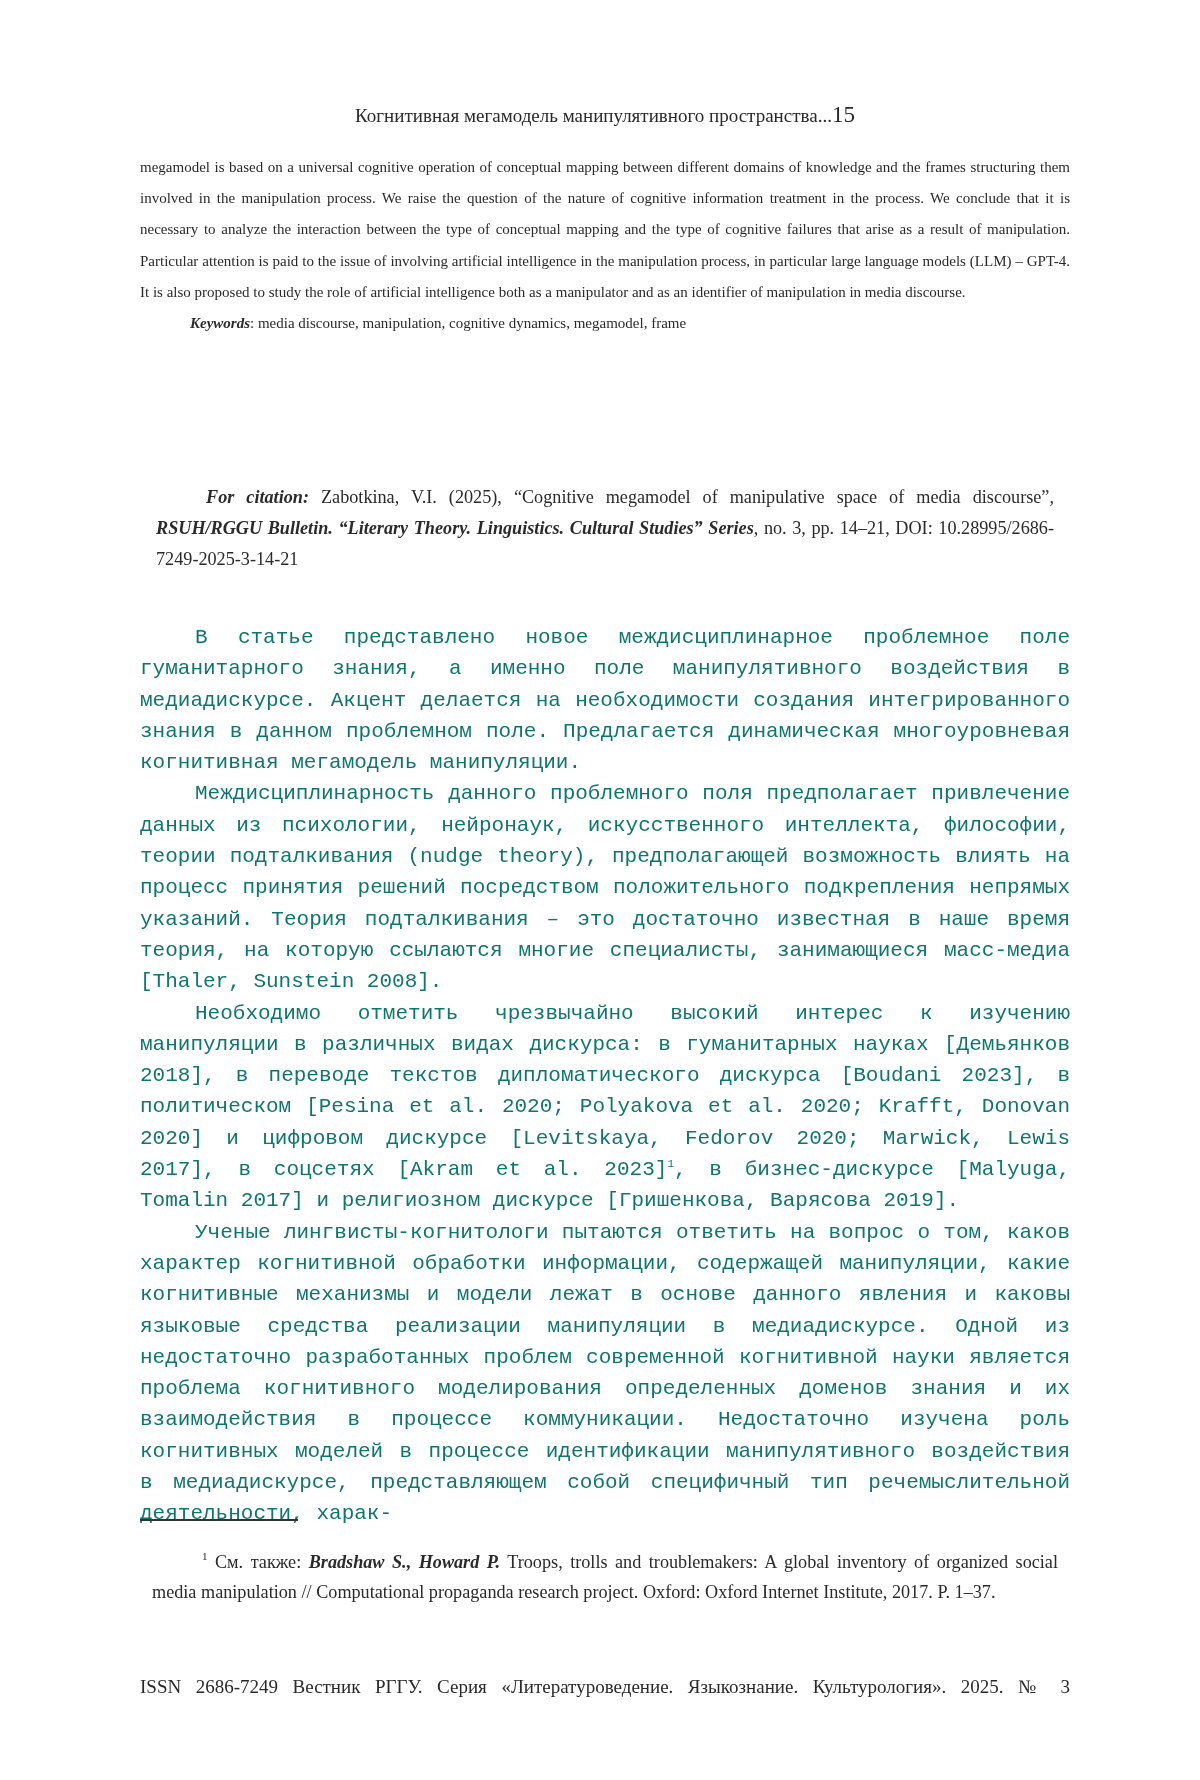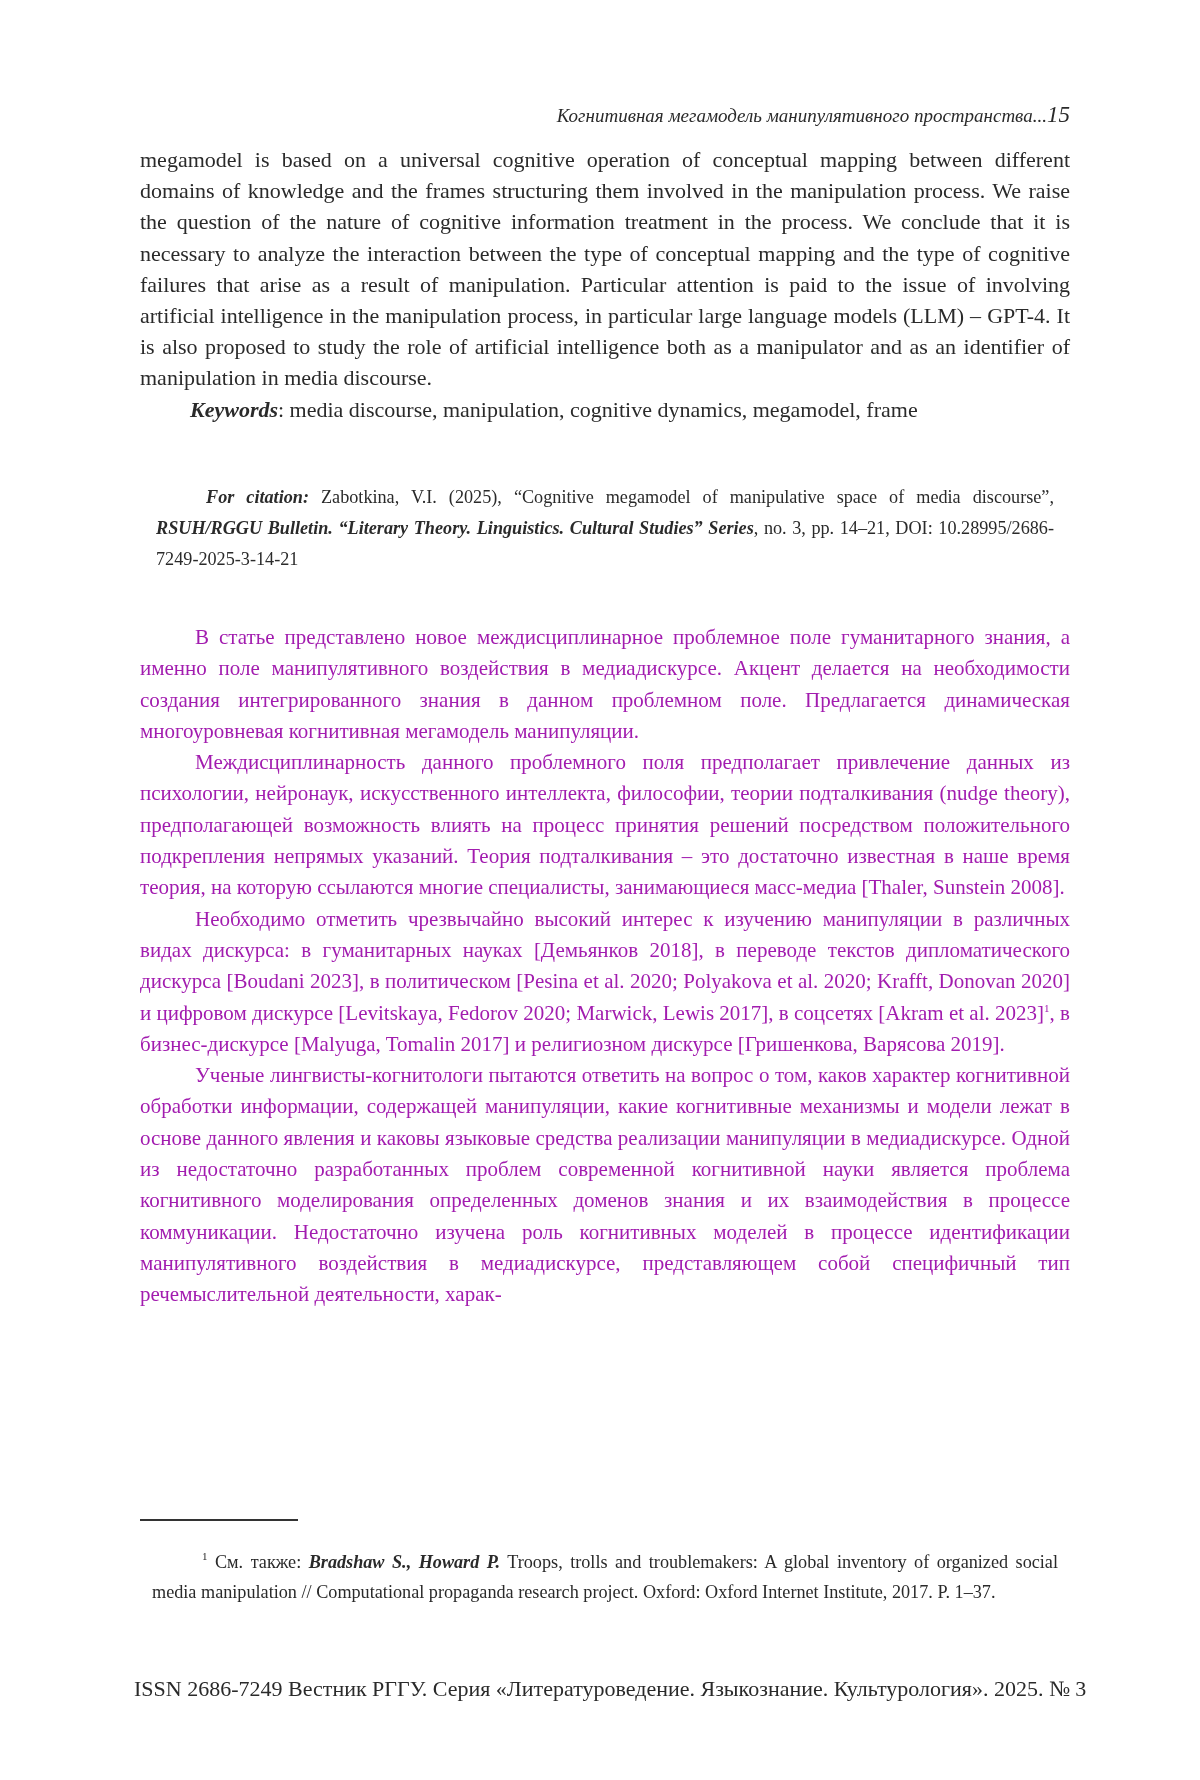--- a/index.html
+++ b/index.html
@@ -11,8 +11,8 @@
     .page { position: absolute; left: 0; top: 0; width: 1200px; height: 1780px; }
     .running-head {
       position: absolute; left: 140px; top: 90px; width: 930px;
-      display: flex; justify-content: flex-end; align-items: baseline;
-      font-size: 19px; color: #2a2a2a; font-style: italic;
+      display: flex; justify-content: center; align-items: baseline;
+      font-size: 19px; color: #2a2a2a;
     }
     .running-head .num { font-size: 23px; margin-top: 12px; }
     .abstract {

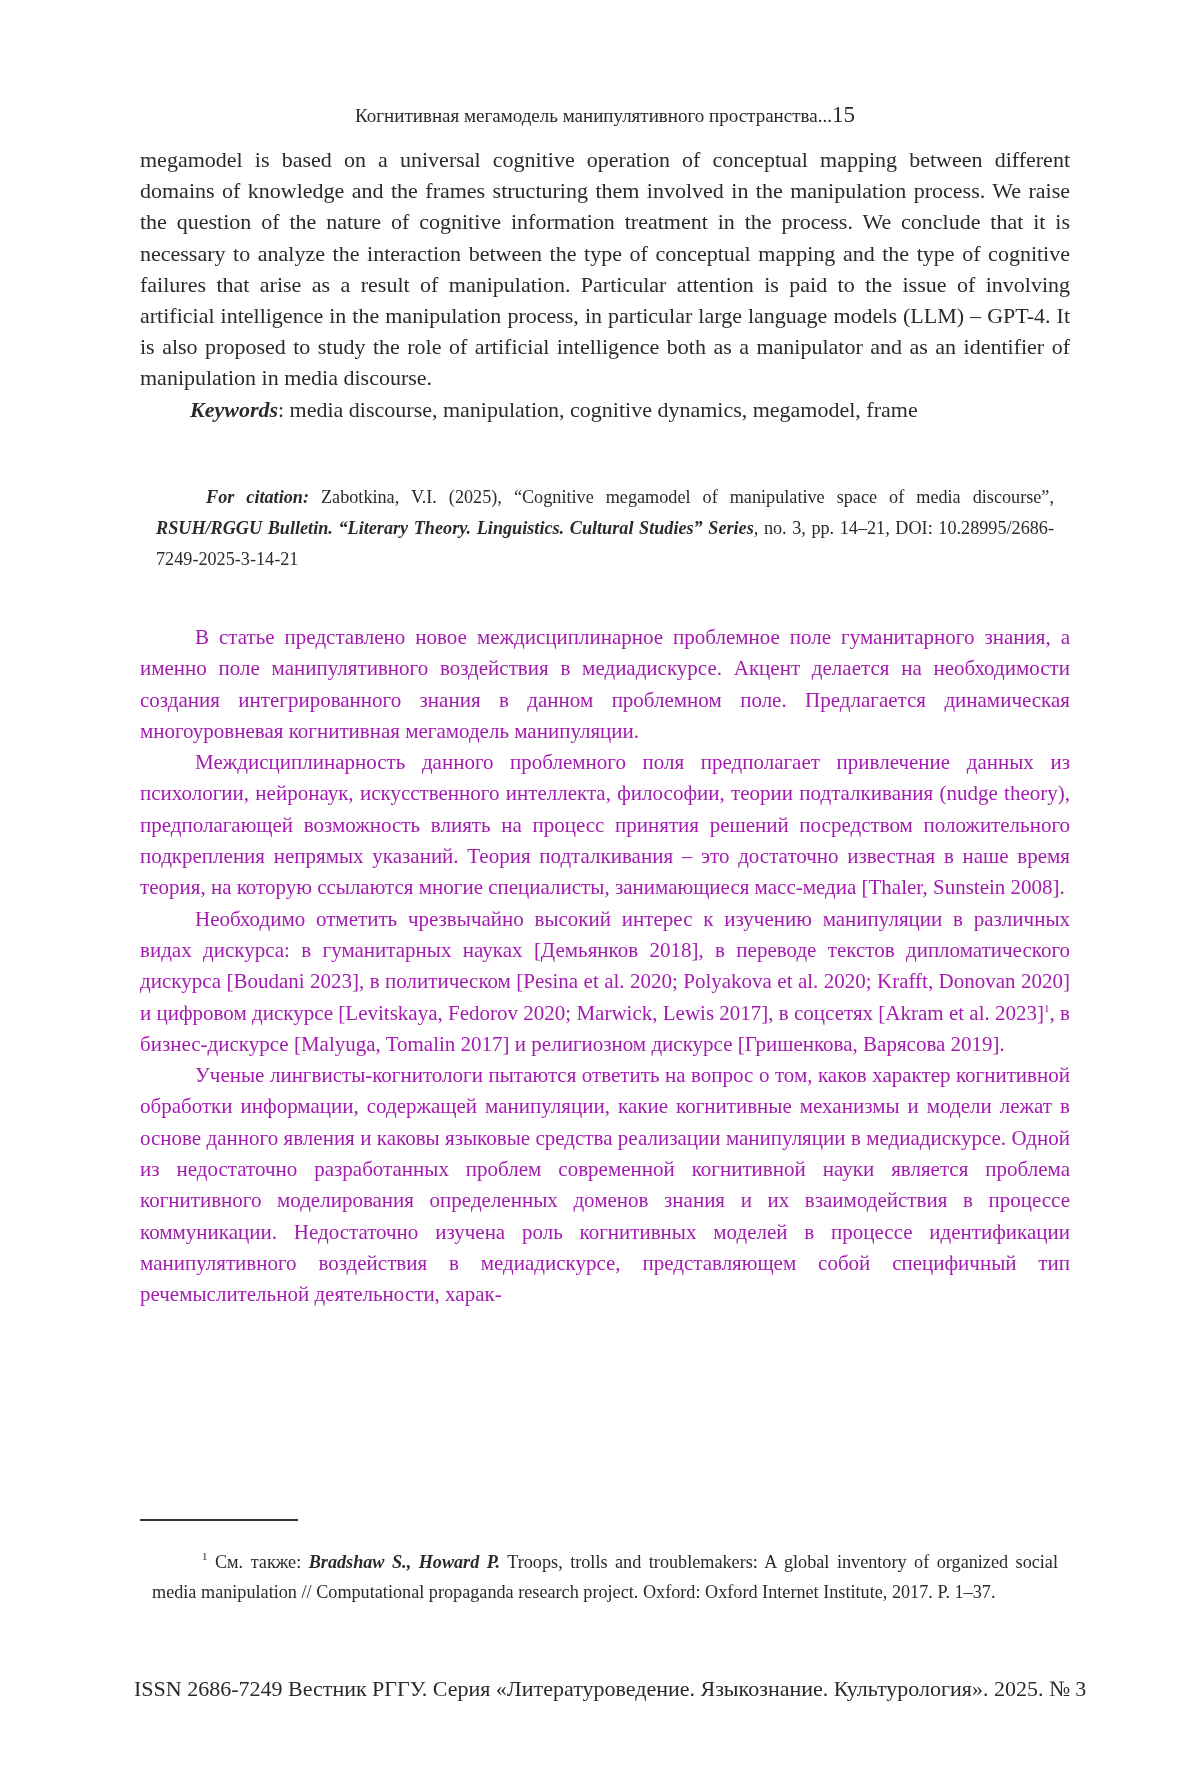--- a/index.html
+++ b/index.html
@@ -16,8 +16,8 @@
     }
     .running-head .num { font-size: 23px; margin-top: 12px; }
     .abstract {
-      position: absolute; left: 140px; top: 144px; width: 930px;
-      font-size: 22px; line-height: 31.2px; text-align: justify;
+      position: absolute; left: 140px; top: 152px; width: 930px;
+      font-size: 15px; line-height: 31.2px; text-align: justify;
     }
     .abstract p { margin: 0; }
     .indent { text-indent: 50px; }

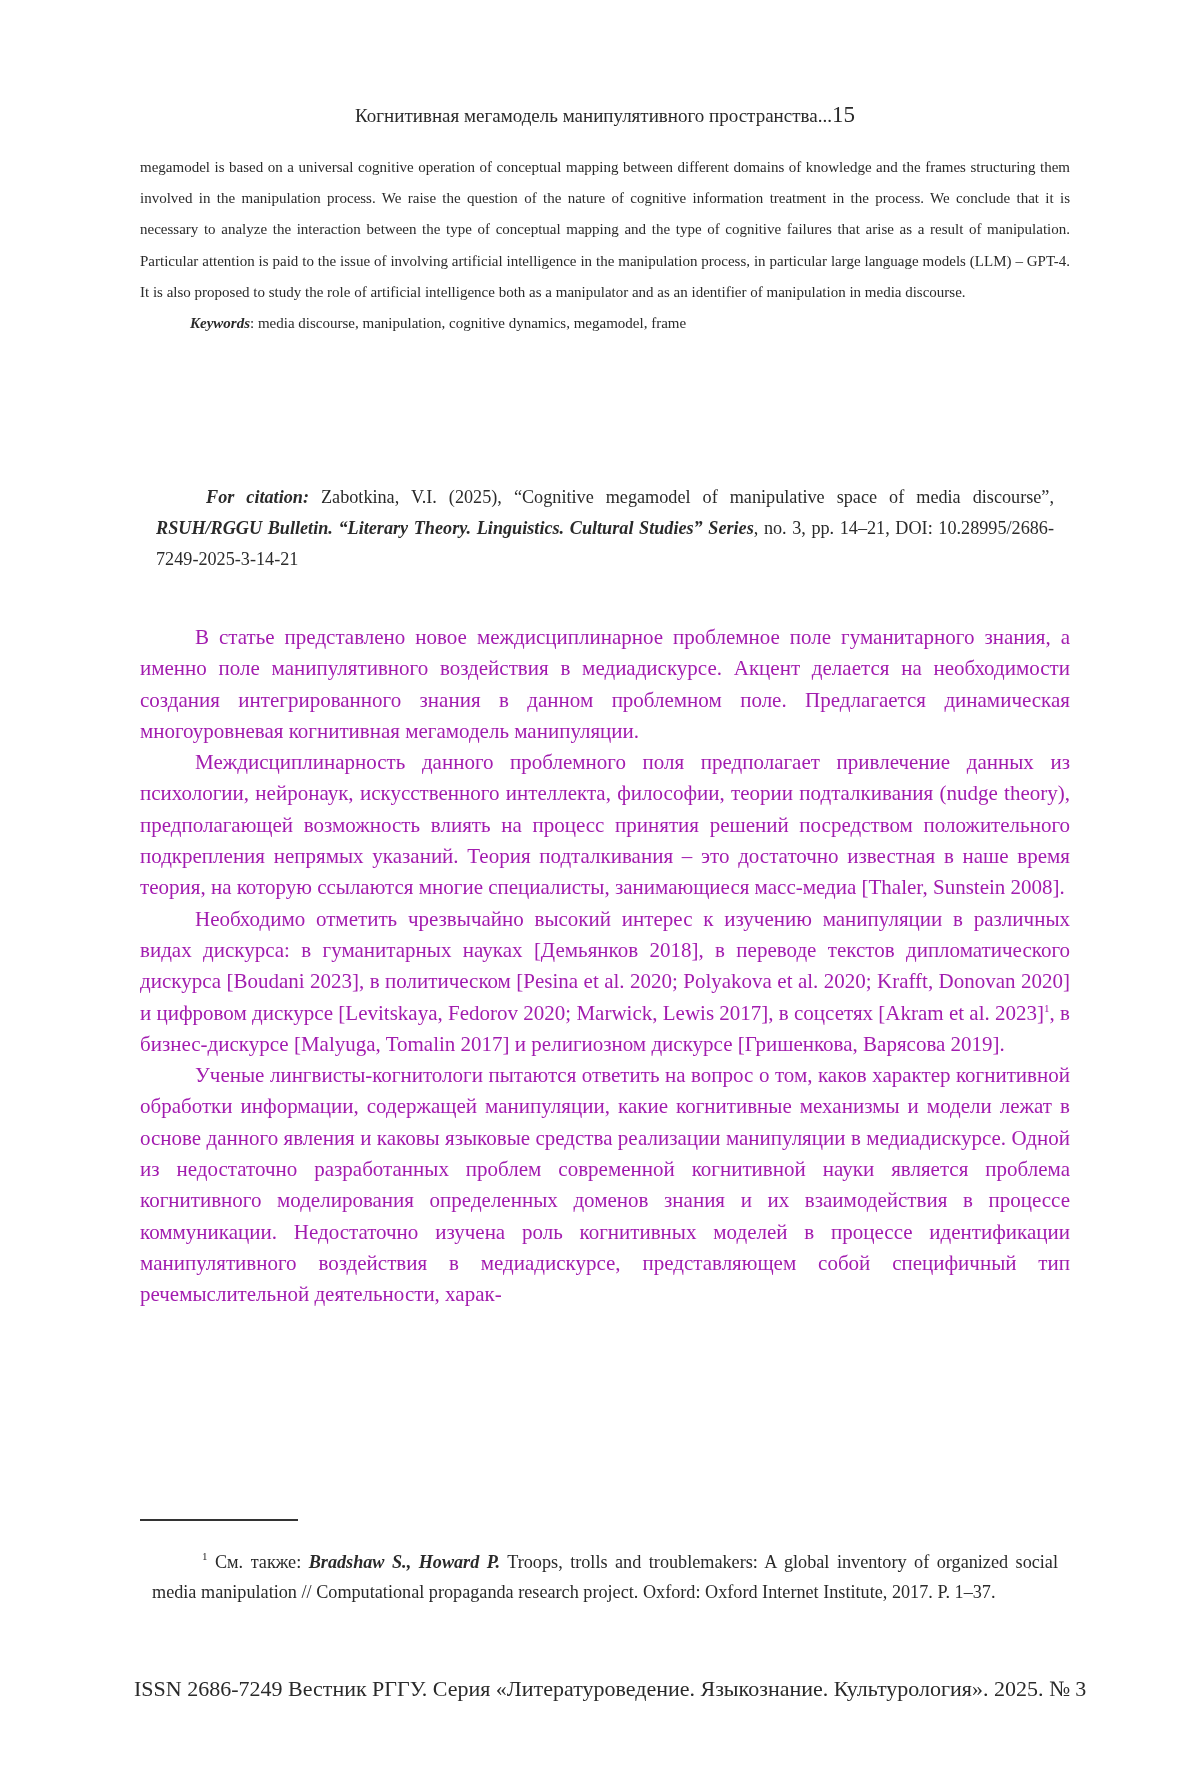--- a/index.html
+++ b/index.html
@@ -29,7 +29,8 @@
     .body-text {
       position: absolute; left: 140px; top: 622px; width: 930px;
       font-size: 21px; line-height: 31.3px; text-align: justify;
-      color: #a21caf;
+      color: #0f766e;
+      font-family: Liberation Mono, monospace;
     }
     .body-text p { margin: 0; text-indent: 55px; }
     sup { font-size: 11px; vertical-align: 8px; line-height: 0; }

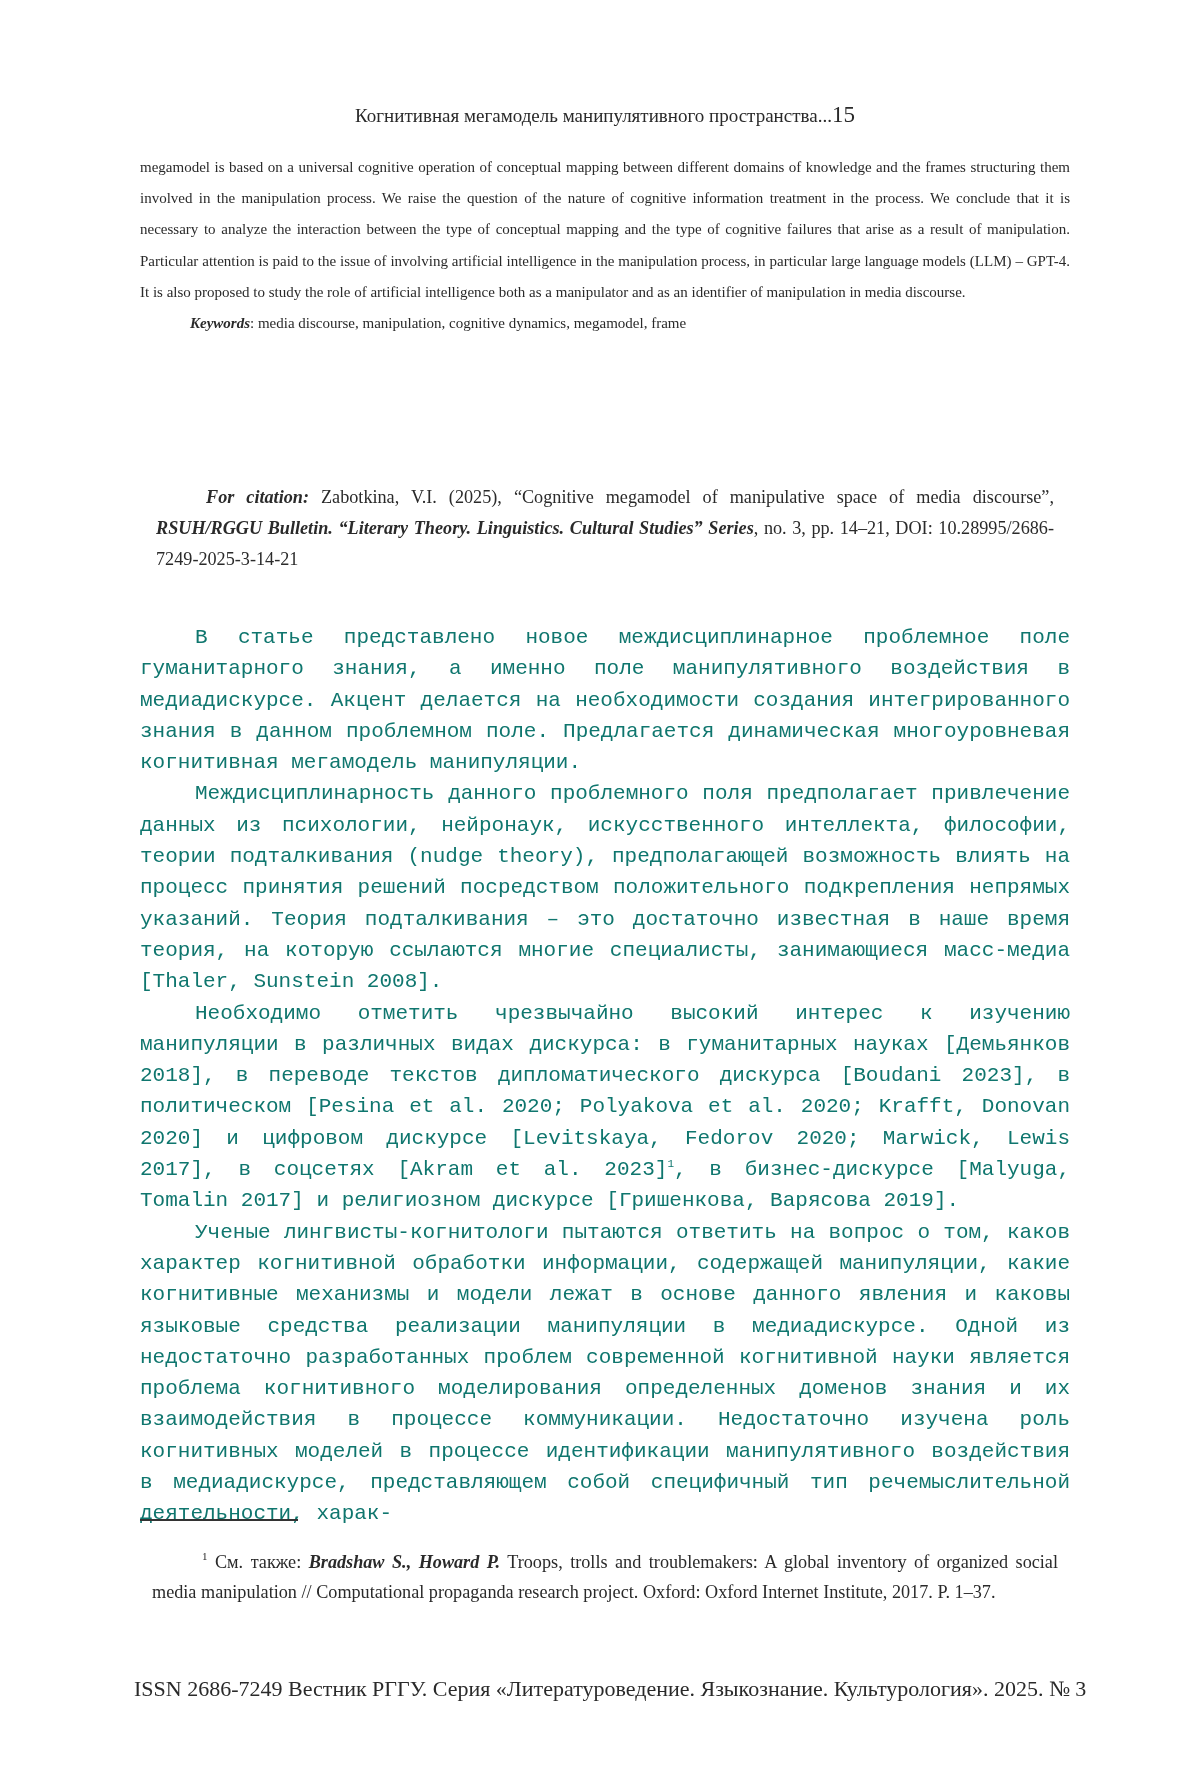--- a/index.html
+++ b/index.html
@@ -44,8 +44,8 @@
     }
     .footnote p { margin: 12px; text-indent: 50px; }
     .footer {
-      position: absolute; left: 134px; top: 1676px; width: 930px;
-      font-size: 22px; color: #2a2a2a; white-space: nowrap;
+      position: absolute; left: 140px; top: 1676px; width: 930px;
+      font-size: 19px; color: #2a2a2a; white-space: nowrap;
       text-align: justify; text-align-last: justify;
     }
     i, em { font-style: italic; font-weight: bold; }

